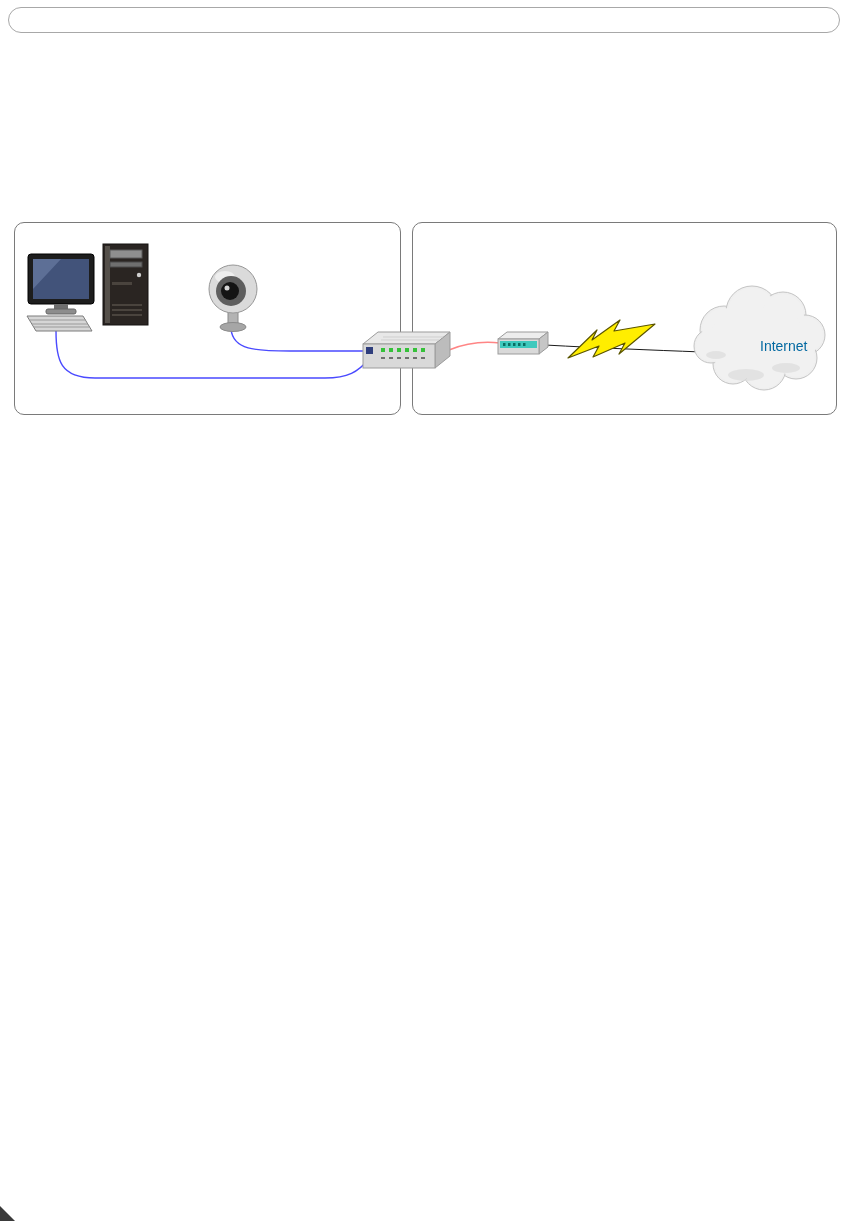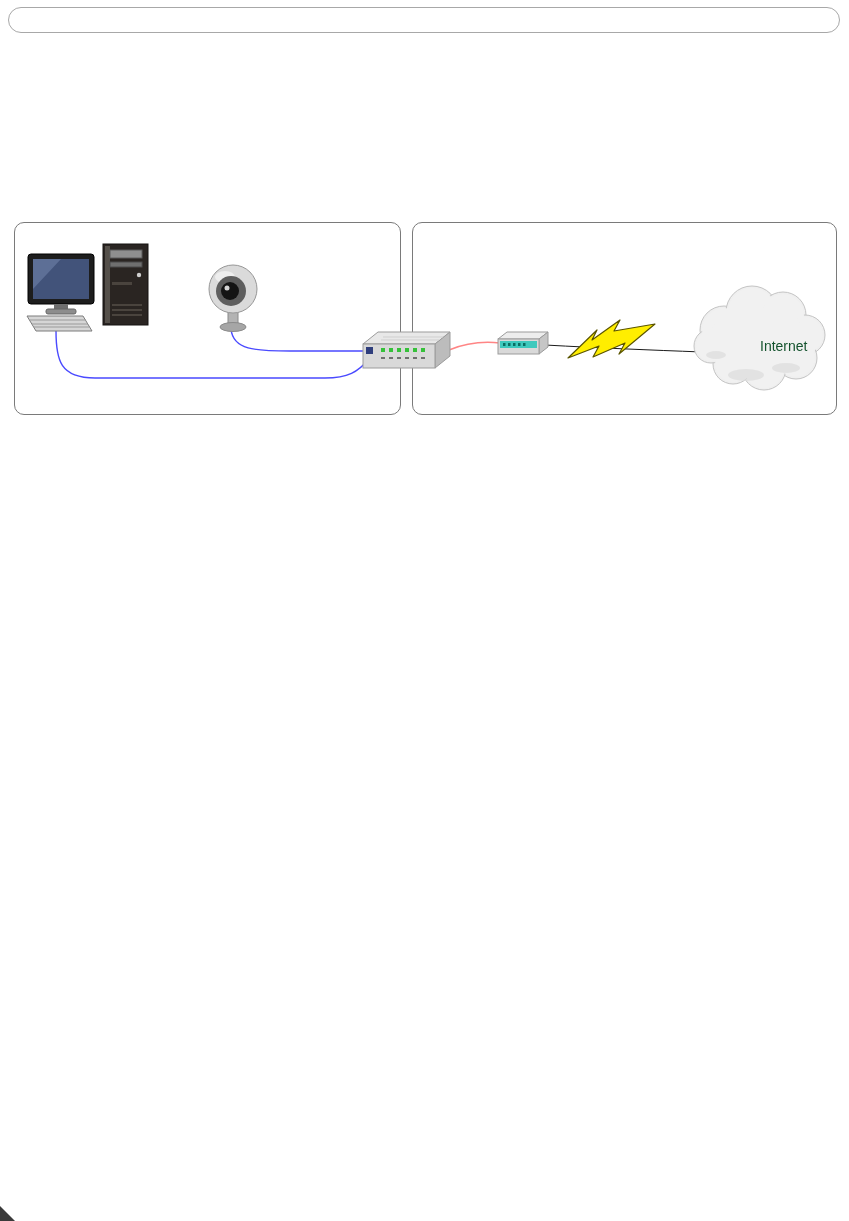--- a/index.html
+++ b/index.html
@@ -27,7 +27,7 @@
   .cloud{left:686px;top:280px;}
   .internet-label{
     position:absolute;left:760px;top:338px;z-index:4;
-    font-size:14px;color:#14532d;
+    font-size:14px;color:#0369a1;
   }
   .corner-mark{
     position:absolute;left:0;bottom:0;width:0;height:0;z-index:5;

